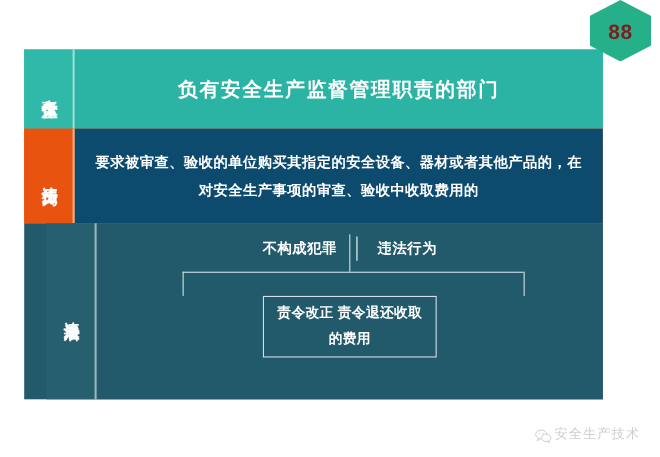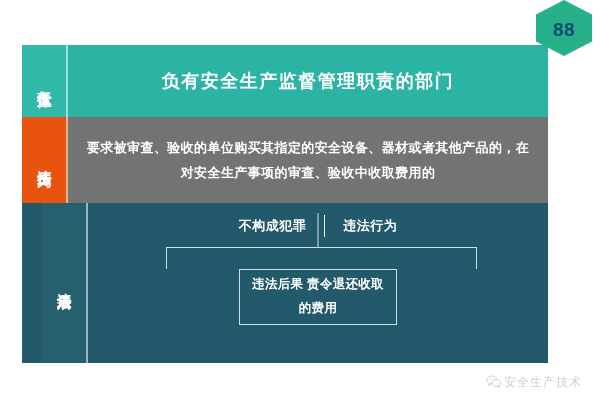--- a/index.html
+++ b/index.html
@@ -35,7 +35,7 @@
   }
   .page-badge-num {
     position: relative;
-    color: #0c4a6e;
+    color: #7f1d1d;
     font-size: 19px;
     font-weight: bold;
     letter-spacing: 0.5px;

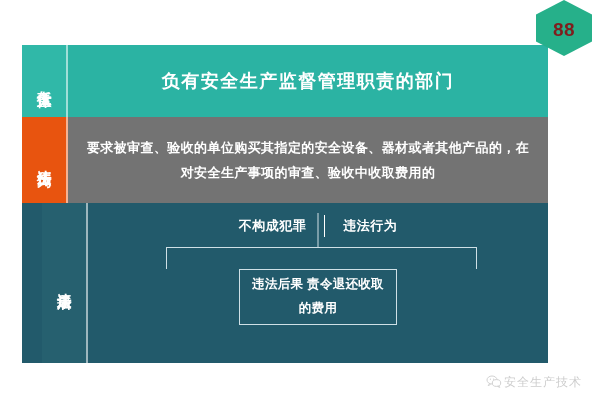--- a/index.html
+++ b/index.html
@@ -100,7 +100,7 @@
   
   .band-conduct { height: 86px; background: #e8540f; }
   .band-conduct .band-label { background: #e8540f; }
-  .band-conduct .band-body { background: #737373; }
+  .band-conduct .band-body { background: #0c4a6e; }
   .conduct-text {
     font-size: 13px;
     font-weight: bold;

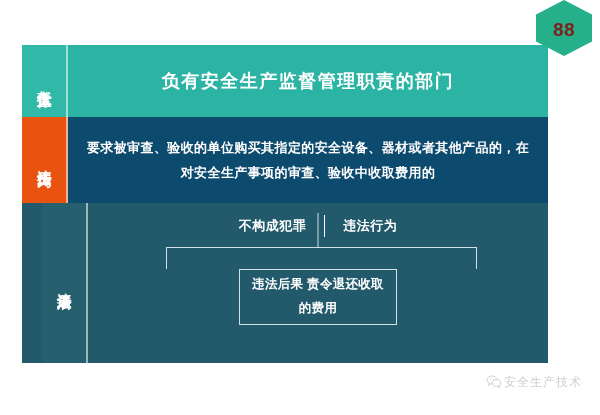--- a/index.html
+++ b/index.html
@@ -275,7 +275,7 @@
         <span class="conn-drop-right"></span>
 
         <div class="outcome-row">
-          <div class="outcome-box">违法后果 责令退还收取的费用</div>
+          <div class="outcome-box">责令改正 责令退还收取的费用</div>
         </div>
 
       </div>

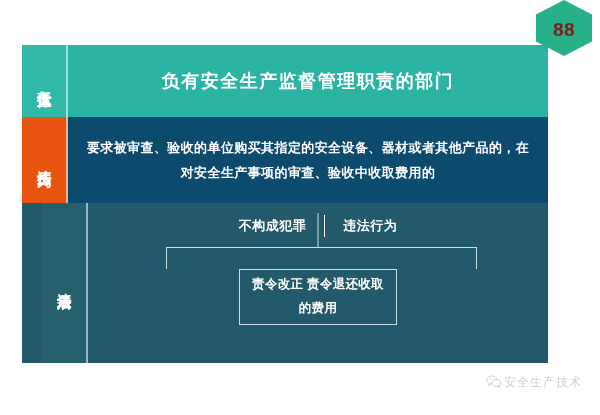--- a/index.html
+++ b/index.html
@@ -216,9 +216,9 @@
   .watermark {
     position: absolute;
     right: 18px;
-    bottom: 24px;
-    display: flex;
-    align-items: flex-start;
+    bottom: 12px;
+    display: flex;
+    align-items: flex-end;
     gap: 2px;
     opacity: 0.5;
   }

